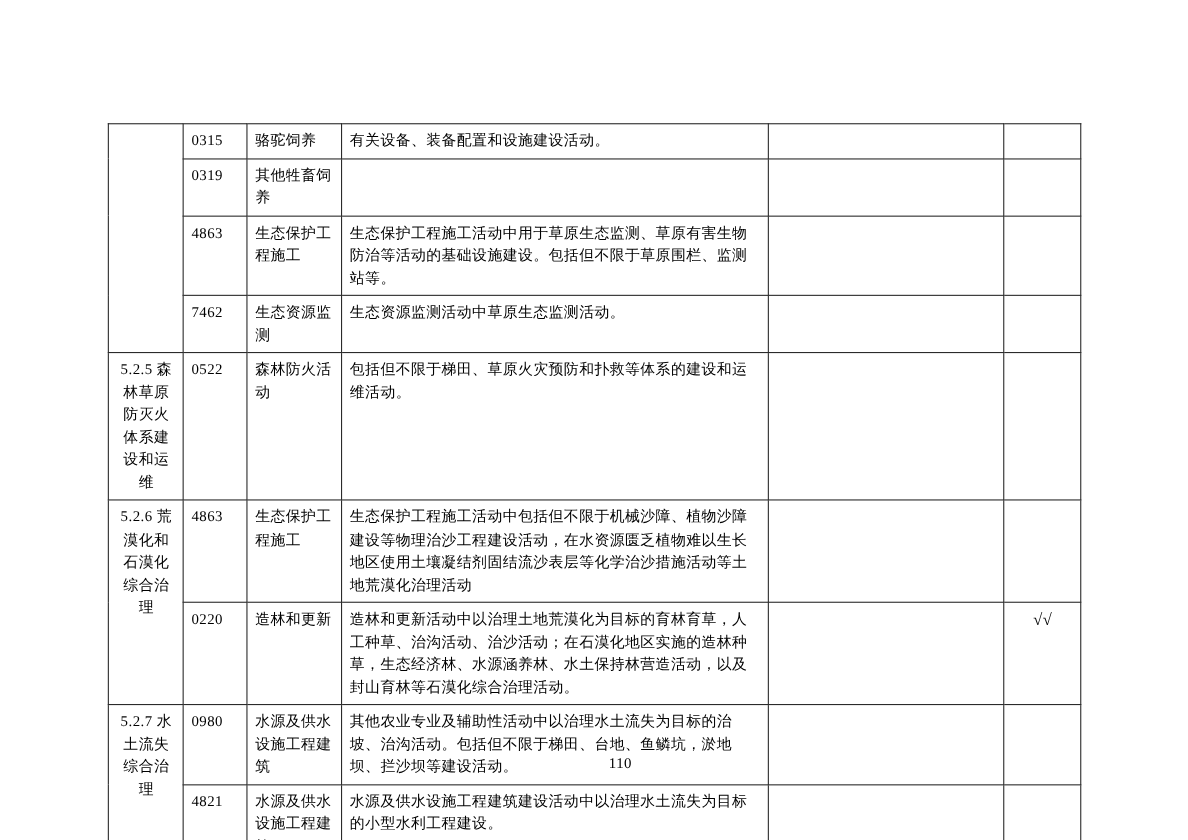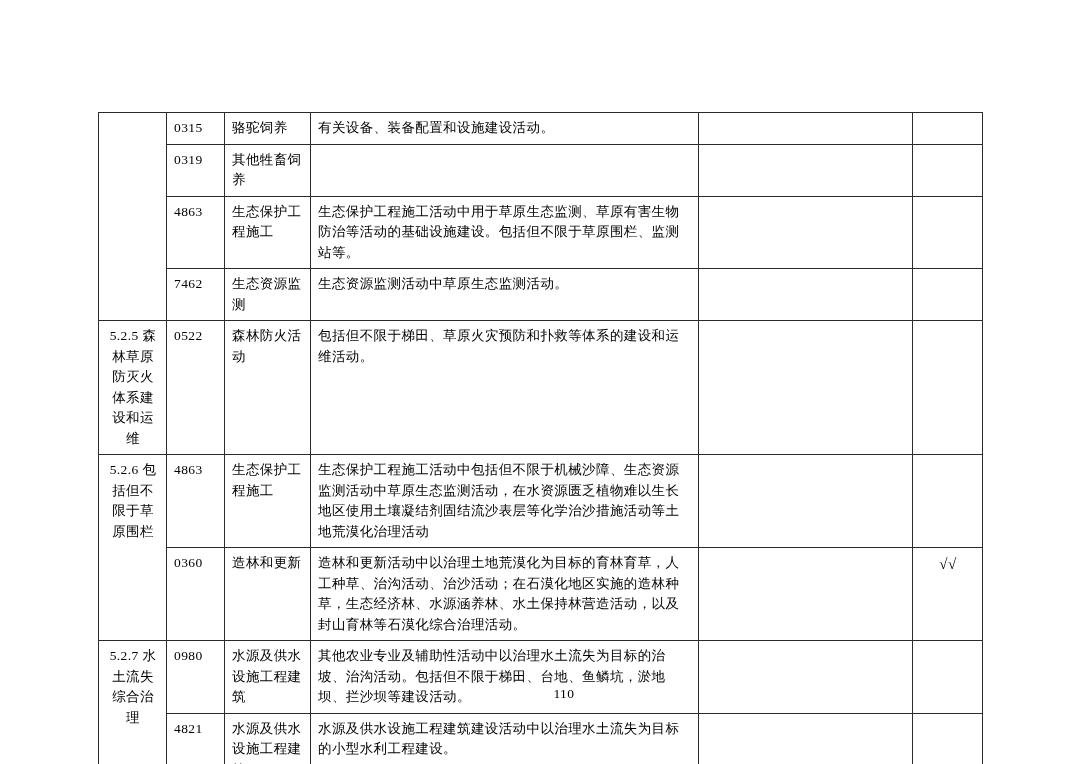--- a/index.html
+++ b/index.html
@@ -123,7 +123,7 @@
           <td class="mark"></td>
         </tr>
         <tr>
-          <td class="cat" rowspan="2">5.2.6 包括但不限于草原围栏</td>
+          <td class="cat" rowspan="2">5.2.6 荒漠化和石漠化综合治理</td>
           <td class="code">4863</td>
           <td class="name">生态保护工程施工</td>
           <td class="desc">生态保护工程施工活动中包括但不限于机械沙障、生态资源监测活动中草原生态监测活动，在水资源匮乏植物难以生长地区使用土壤凝结剂固结流沙表层等化学治沙措施活动等土地荒漠化治理活动</td>

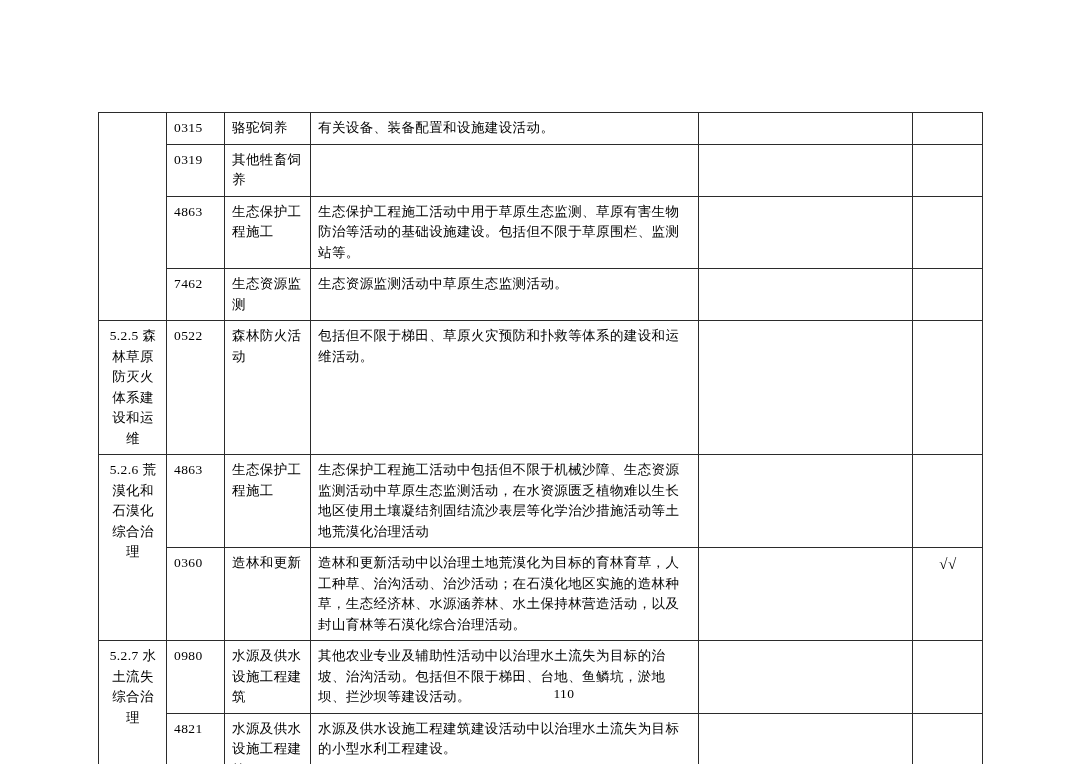--- a/index.html
+++ b/index.html
@@ -126,7 +126,7 @@
           <td class="cat" rowspan="2">5.2.6 荒漠化和石漠化综合治理</td>
           <td class="code">4863</td>
           <td class="name">生态保护工程施工</td>
-          <td class="desc">生态保护工程施工活动中包括但不限于机械沙障、生态资源监测活动中草原生态监测活动，在水资源匮乏植物难以生长地区使用土壤凝结剂固结流沙表层等化学治沙措施活动等土地荒漠化治理活动</td>
+          <td class="desc">生态保护工程施工活动中包括但不限于机械沙障、植物沙障建设等物理治沙工程建设活动，在水资源匮乏植物难以生长地区使用土壤凝结剂固结流沙表层等化学治沙措施活动等土地荒漠化治理活动</td>
           <td class="blank"></td>
           <td class="mark"></td>
         </tr>

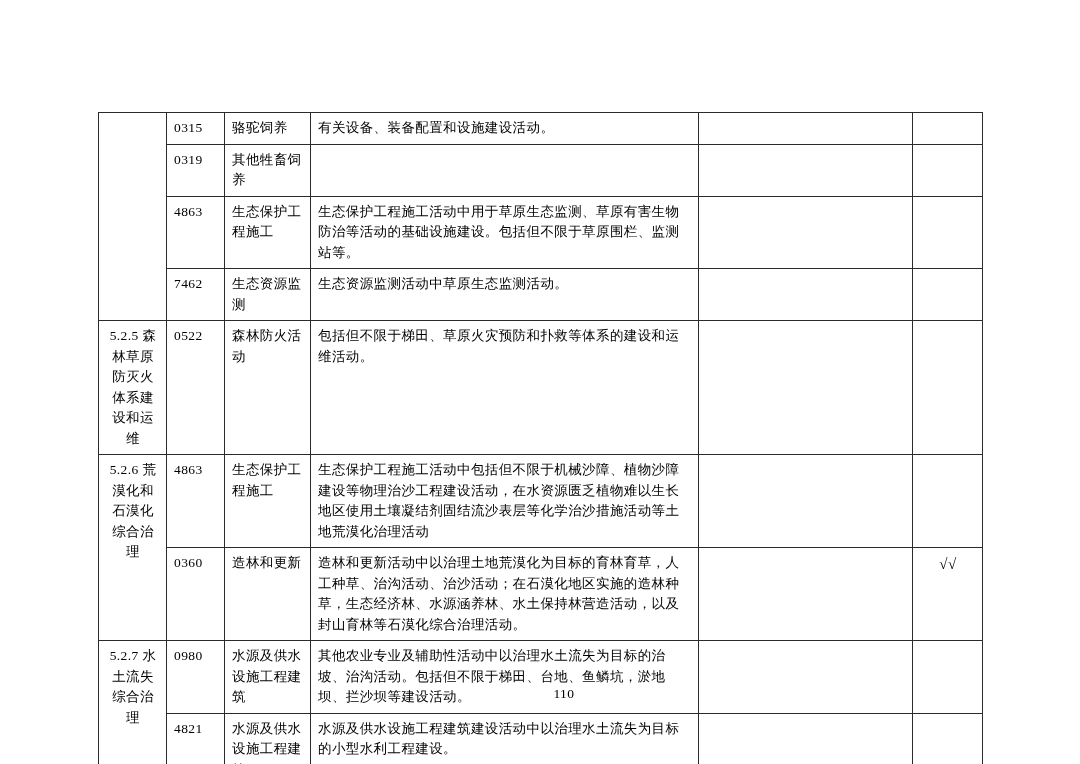--- a/index.html
+++ b/index.html
@@ -131,7 +131,7 @@
           <td class="mark"></td>
         </tr>
         <tr>
-          <td class="code">0360</td>
+          <td class="code">0220</td>
           <td class="name">造林和更新</td>
           <td class="desc">造林和更新活动中以治理土地荒漠化为目标的育林育草，人工种草、治沟活动、治沙活动；在石漠化地区实施的造林种草，生态经济林、水源涵养林、水土保持林营造活动，以及封山育林等石漠化综合治理活动。</td>
           <td class="blank"></td>

